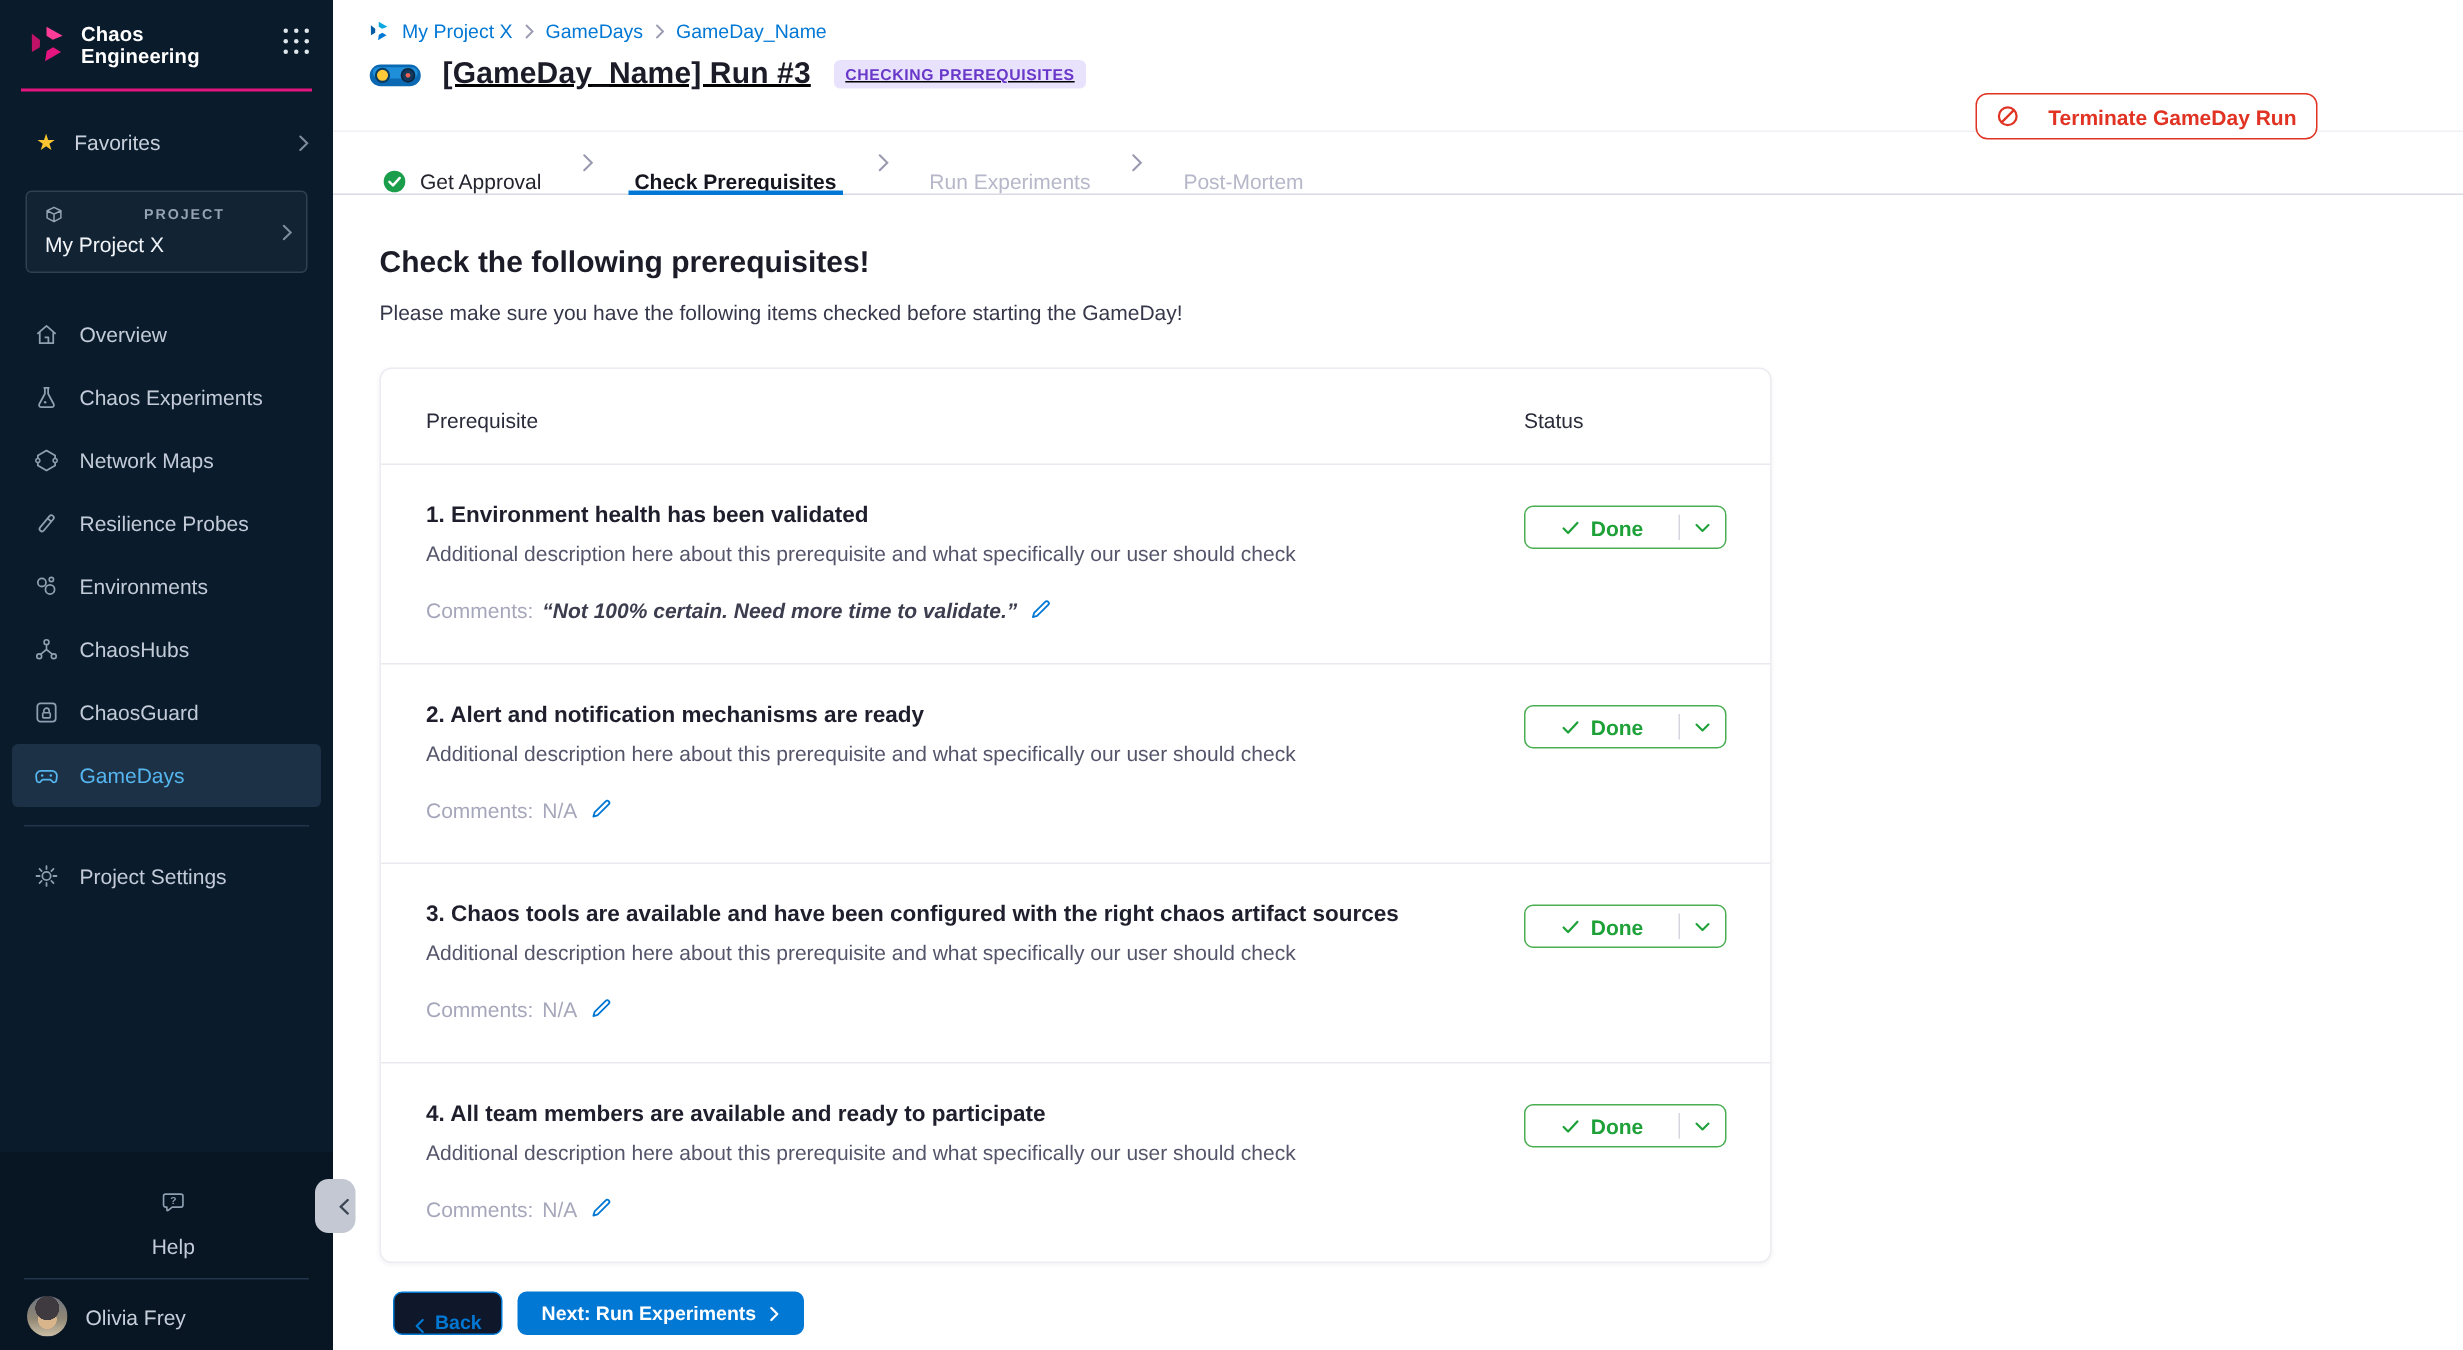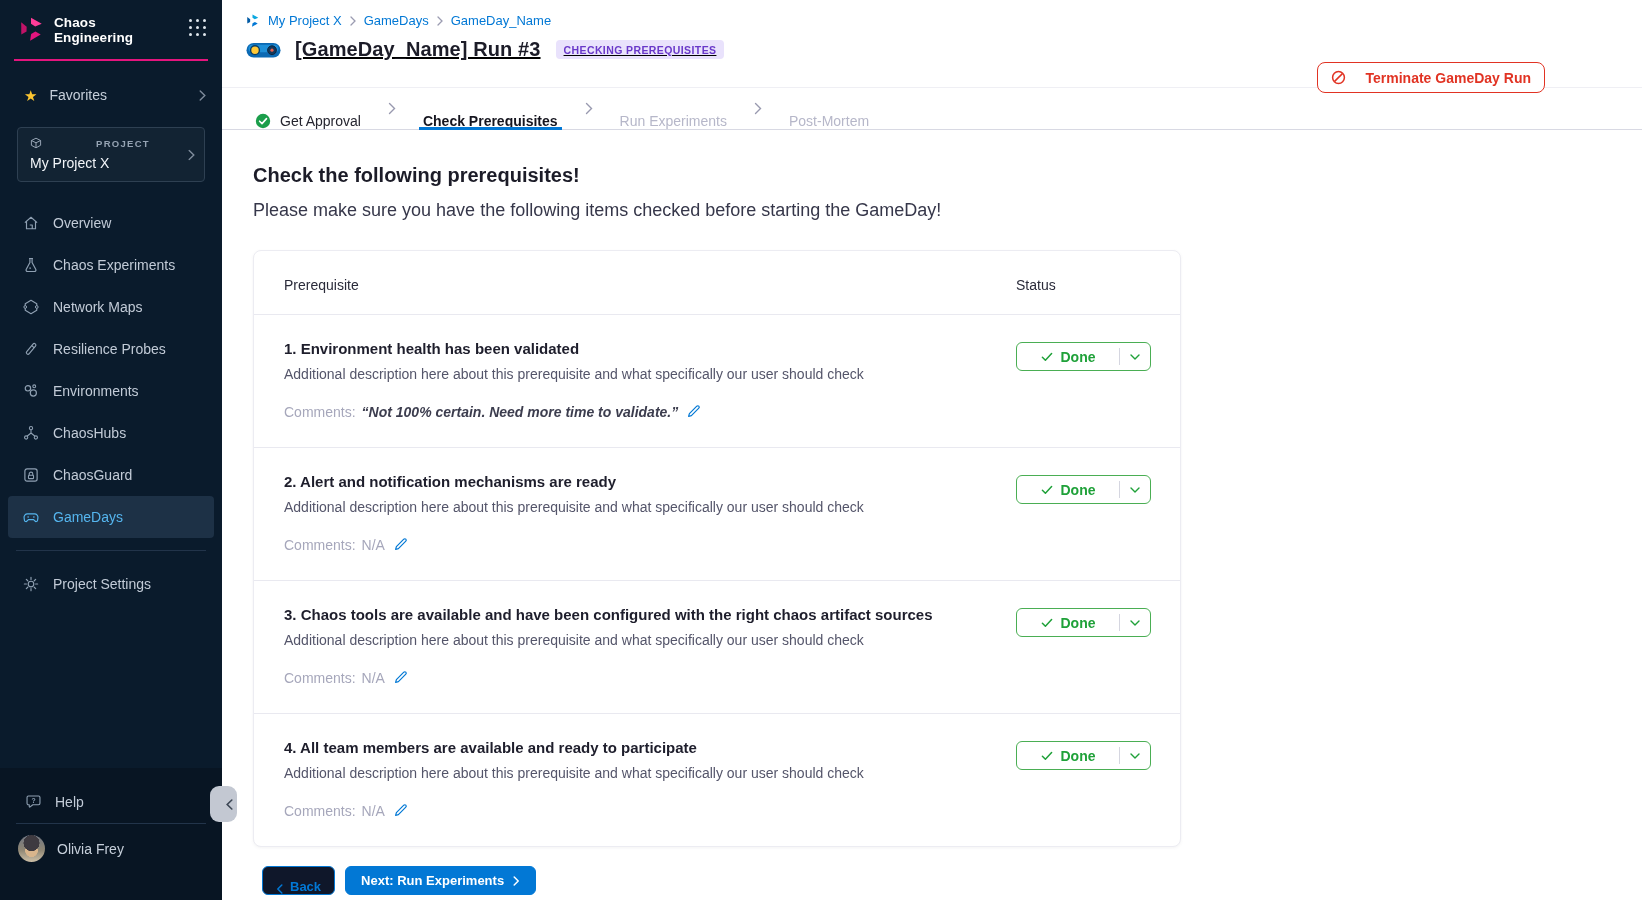--- a/index.html
+++ b/index.html
@@ -75,7 +75,7 @@
 
   .content { padding:34px 0 0 31px; }
   .content h2 { font-size:20px; font-weight:700; color:#1c1c28; }
-  .content .sub { margin-top:13px; font-size:18px; color:#36374a; }
+  .content .sub { margin-top:13px; font-size:14px; color:#36374a; }
 
   .card { margin-top:29px; width:928px; background:#fff; border:1px solid #ececf2; border-radius:8px;
           box-shadow:0 1px 3px rgba(96,97,112,.08); overflow:hidden; }

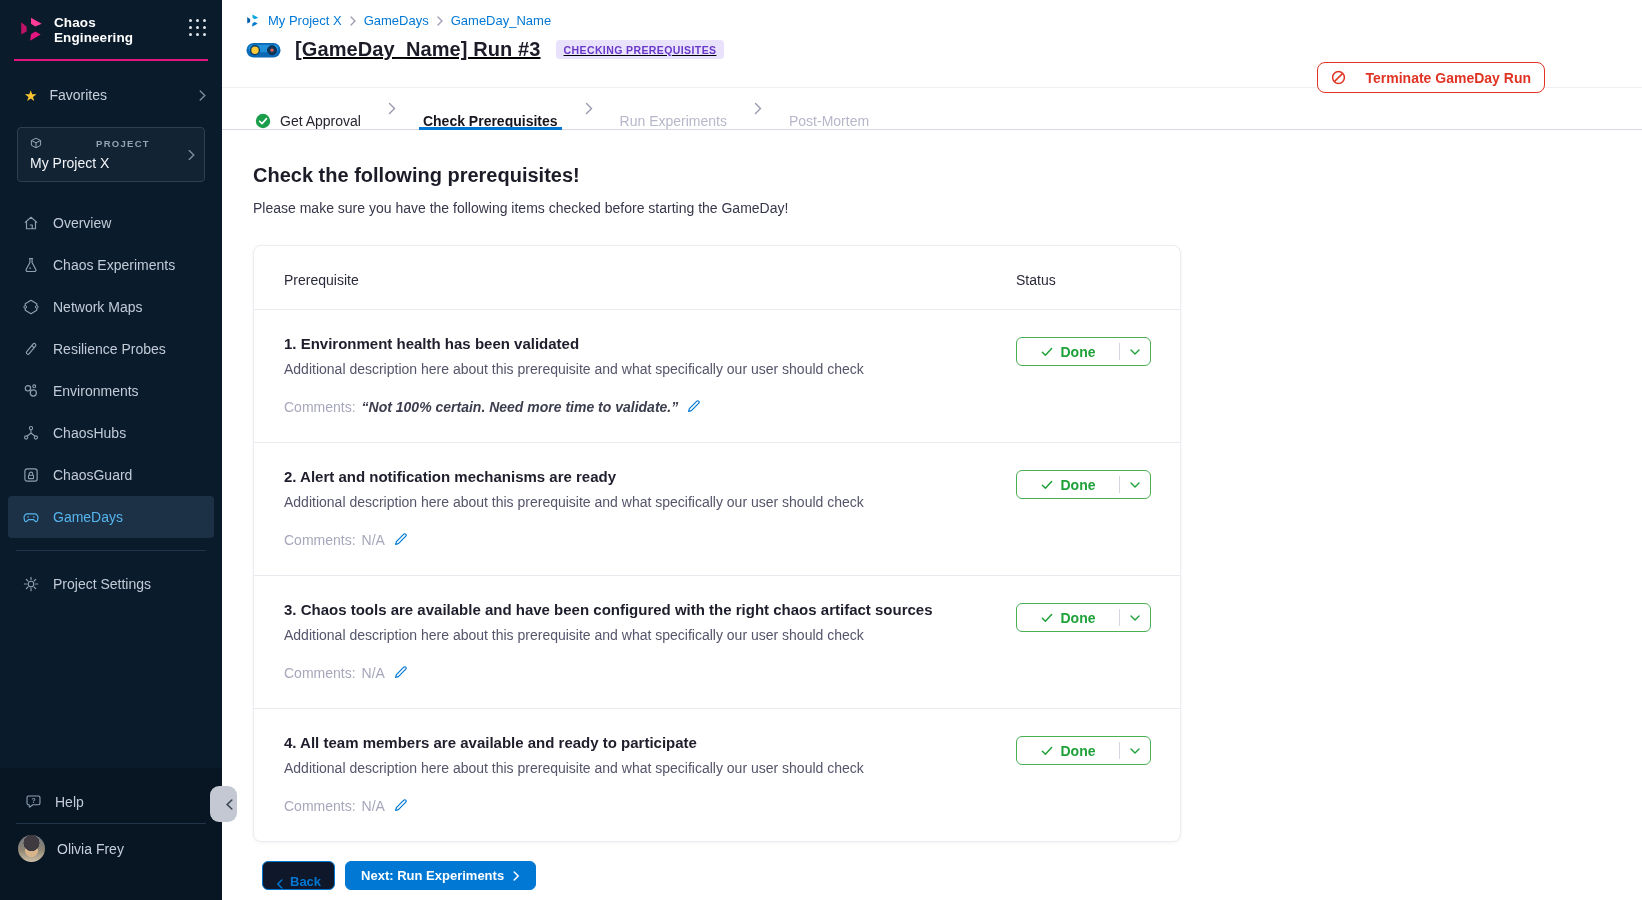--- a/index.html
+++ b/index.html
@@ -37,7 +37,7 @@
   .sb-divider { height:1px; background:#22344a; margin:12px 16px; }
 
   .sb-bottom { position:absolute; left:0; right:0; bottom:0; height:132px; background:#081523; }
-  .help-row { display:flex; align-items:center; gap:13px; padding:25px 16px 11px 25px; color:#c2cbd7; font-size:14px; cursor:pointer; }
+  .help-row { display:flex; align-items:center; gap:13px; padding:25px 16px 11px 25px; color:#c2cbd7; font-size:14px; cursor:pointer;flex-direction:column; }
   .help-row .nicon { color:#8fa0b2; display:flex; }
   .bottom-divider { height:1px; background:#22344a; margin:2px 16px 0 16px; }
   .user-row { display:flex; align-items:center; gap:12px; padding:11px 16px 0 18px; cursor:pointer; }

